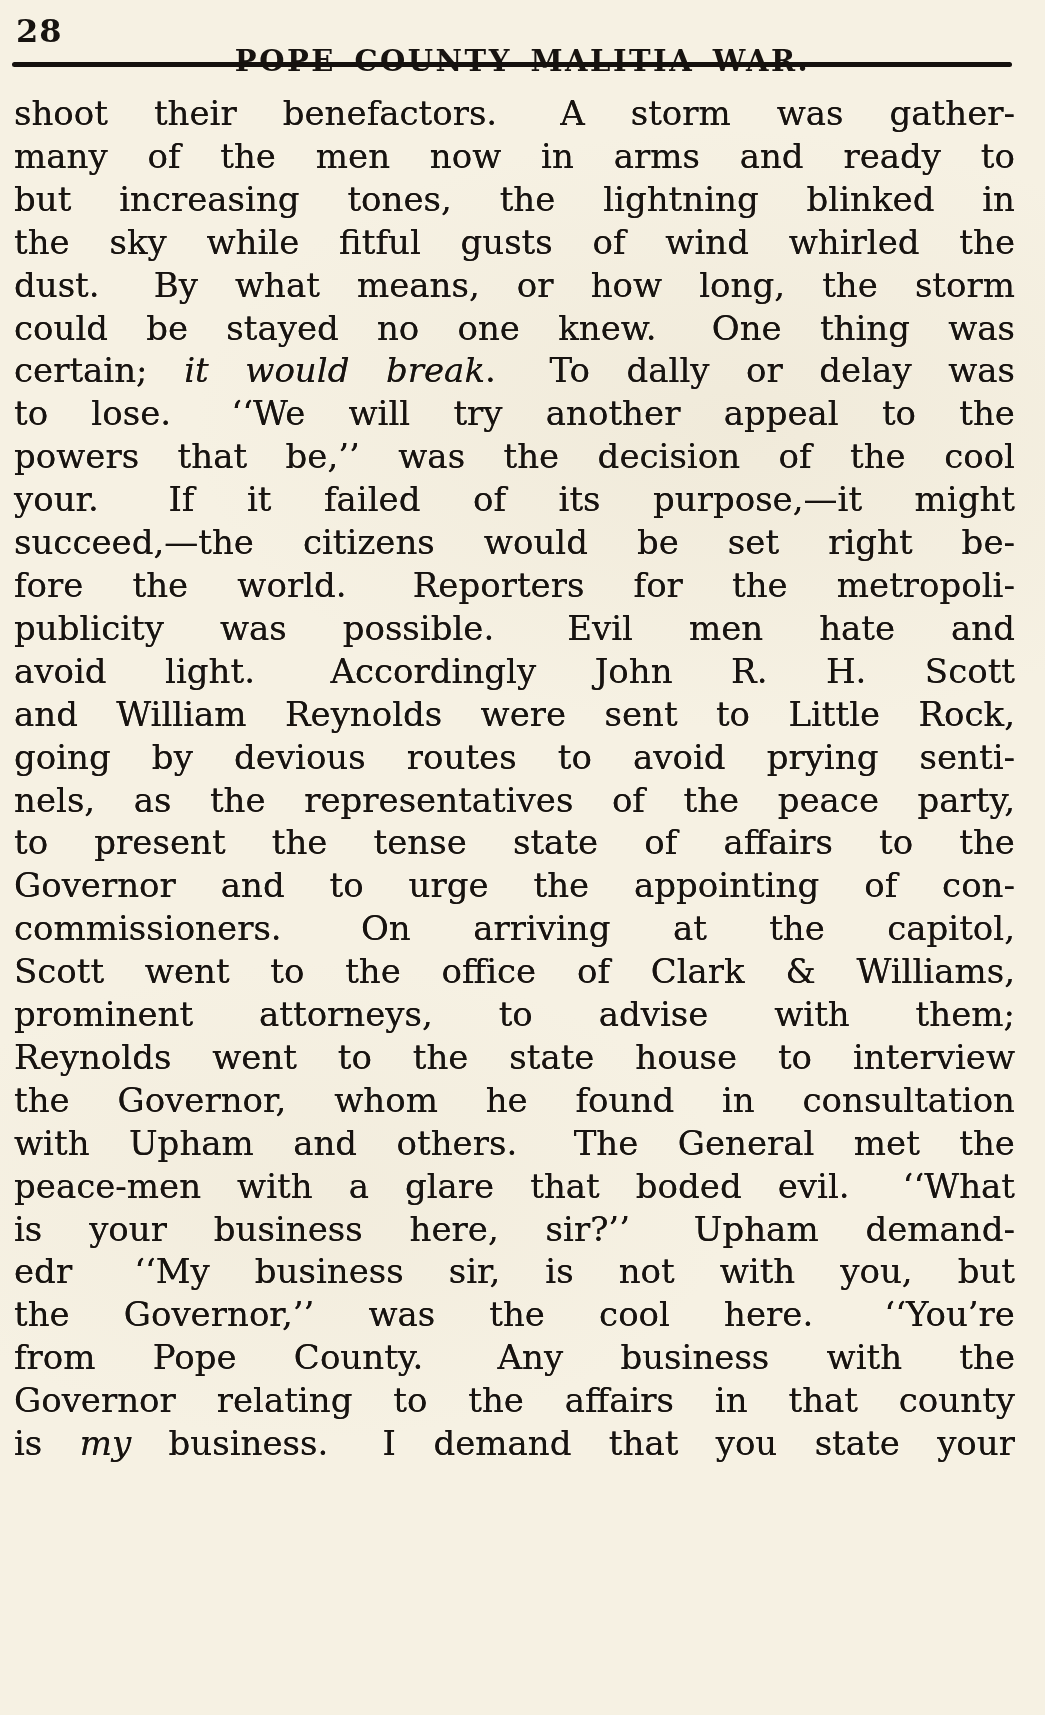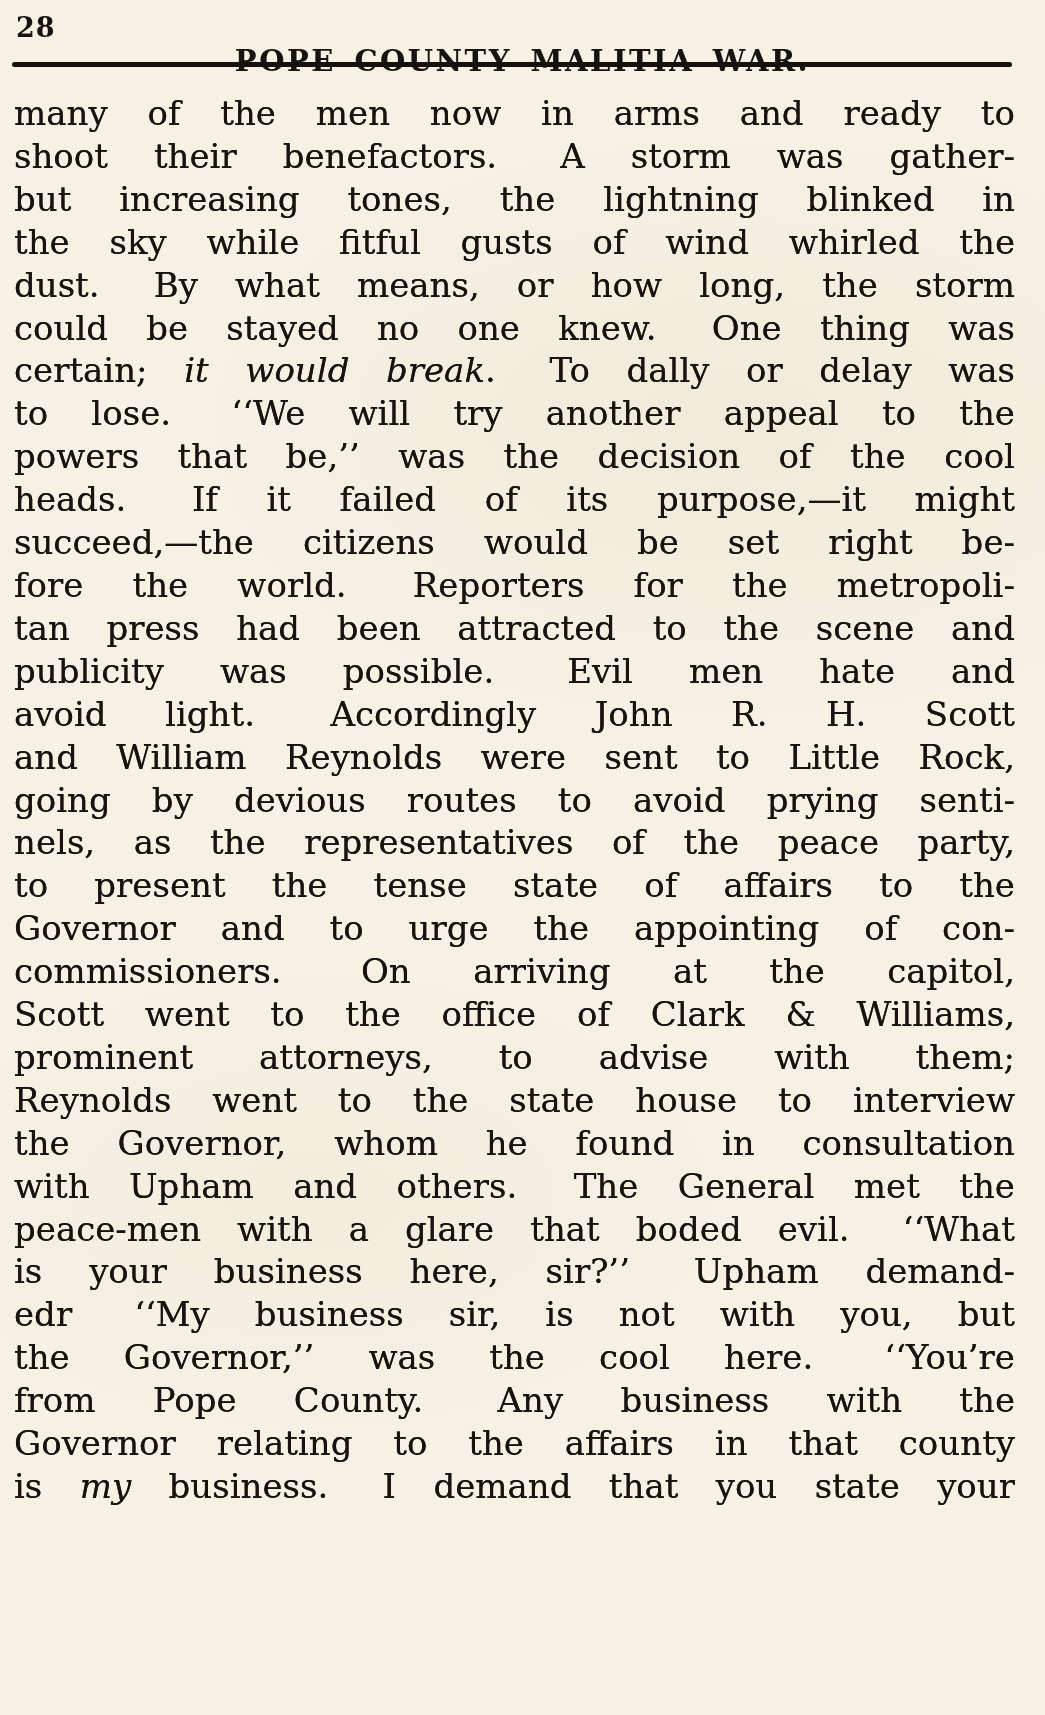--- a/index.html
+++ b/index.html
@@ -24,7 +24,7 @@
     position: absolute;
     top: 12px;
     left: 16px;
-    font-size: 27px;
+    font-size: 32px;
     font-weight: 700;
     letter-spacing: 1px;
     text-align: right;

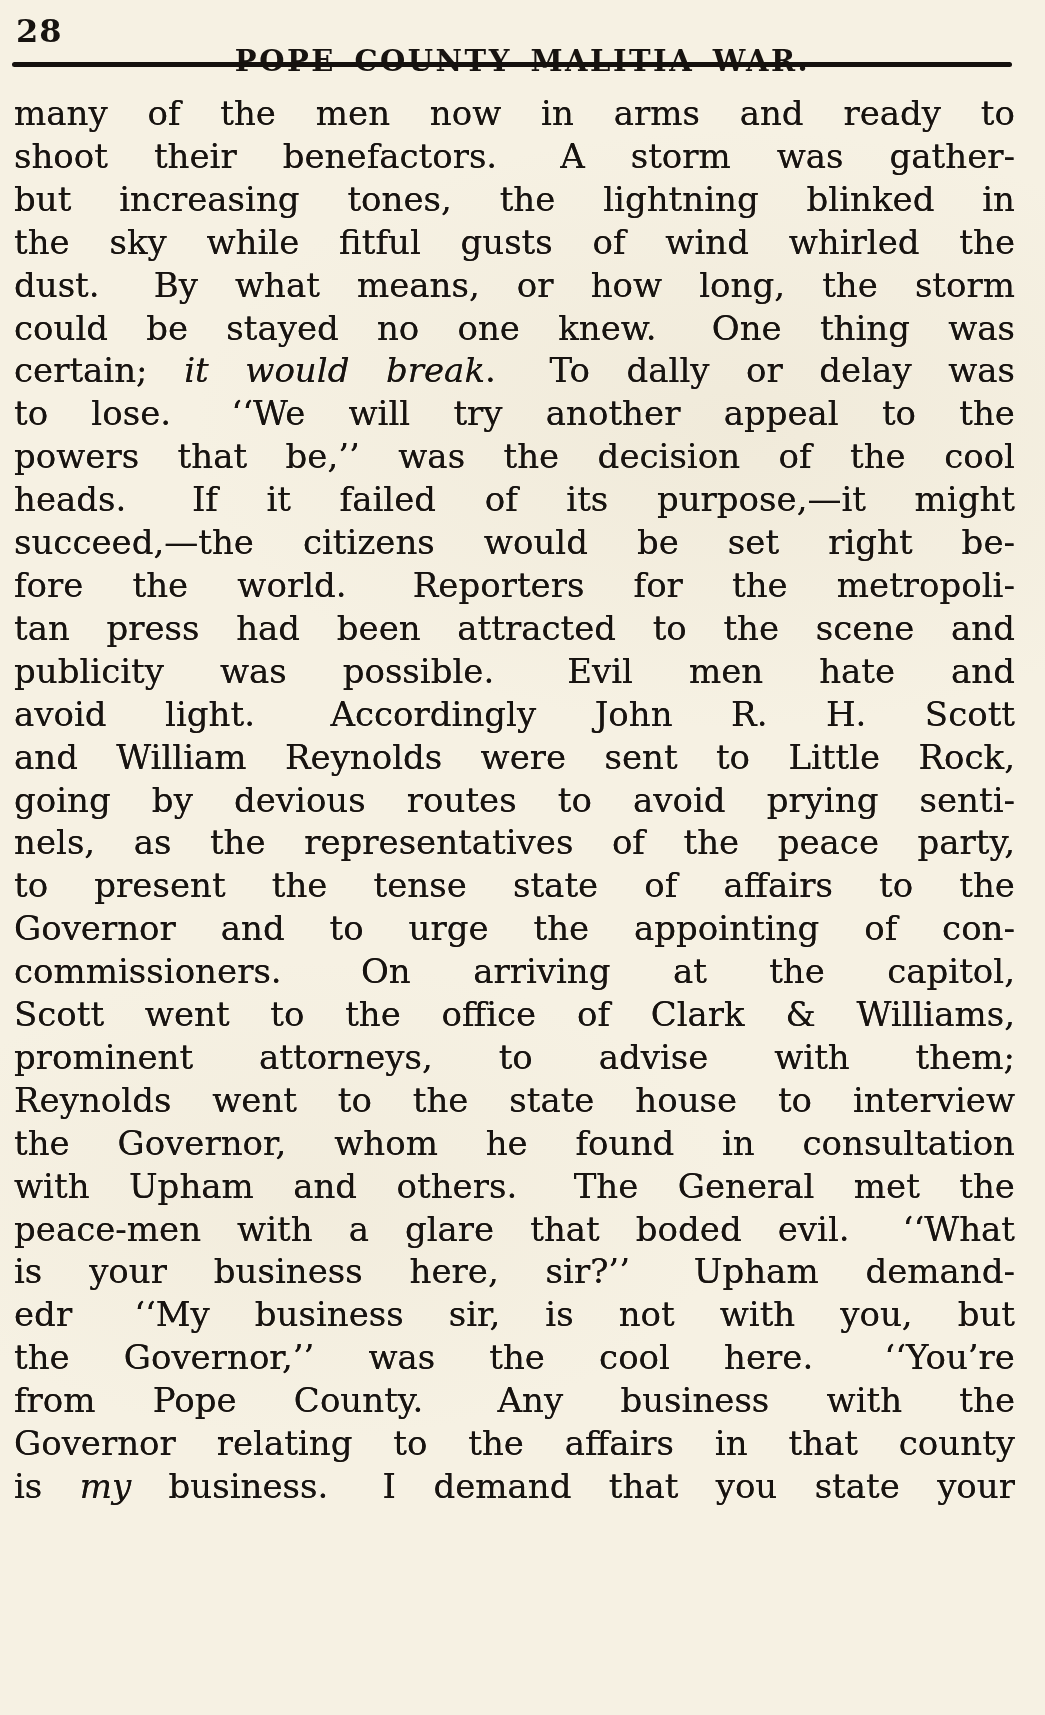--- a/index.html
+++ b/index.html
@@ -76,8 +76,8 @@
   <div class="running-title">POPE COUNTY MALITIA WAR.</div>
   <div class="header-rule"></div>
   <main class="body-text">
+      <div class="line"><span>shoot their benefactors.  A storm was gather-</span></div>
       <div class="line"><span>many of the men now in arms and ready to</span></div>
-      <div class="line"><span>shoot their benefactors.  A storm was gather-</span></div>
       <div class="line"><span>but increasing tones, the lightning blinked in</span></div>
       <div class="line"><span>the sky while fitful gusts of wind whirled the</span></div>
       <div class="line"><span>dust.  By what means, or how long, the storm</span></div>

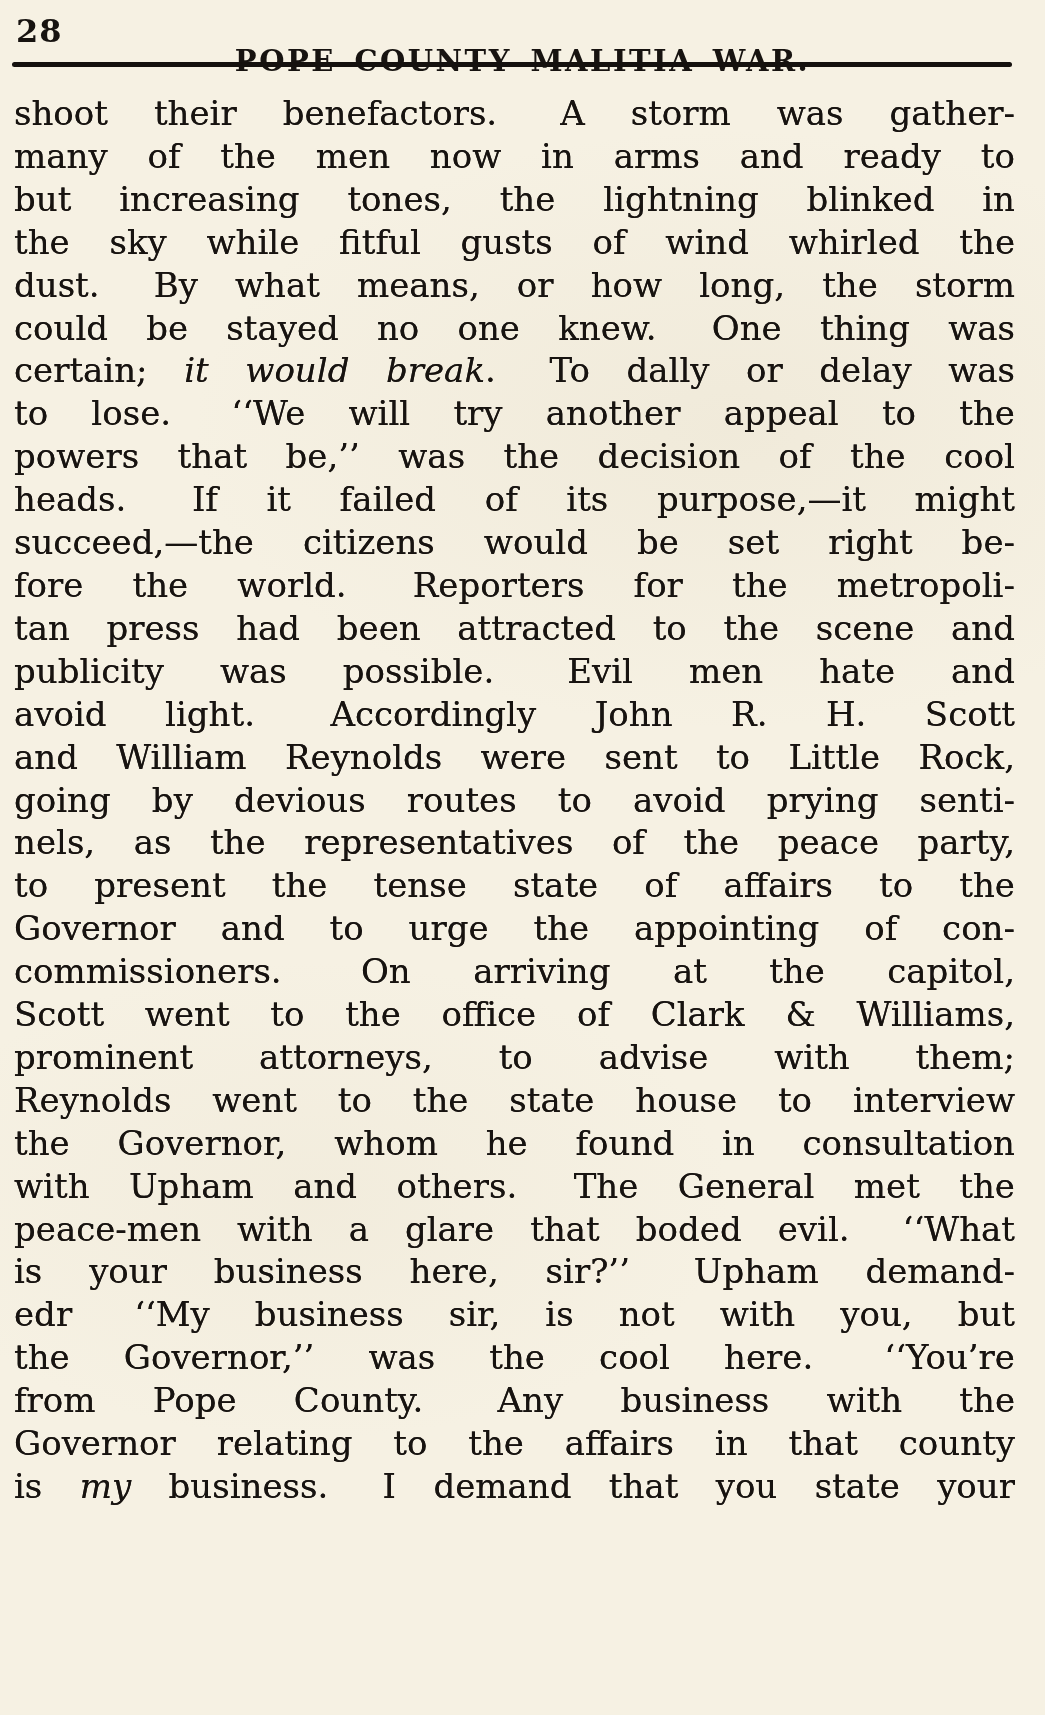--- a/index.html
+++ b/index.html
@@ -85,7 +85,7 @@
       <div class="line"><span>certain; </span><em>it would break</em><span>.  To dally or delay was</span></div>
       <div class="line"><span>to lose.  ‘‘We will try another appeal to the</span></div>
       <div class="line"><span>powers that be,’’ was the decision of the cool</span></div>
-      <div class="line"><span>heads.  If it failed of its purpose,—it might</span></div>
+      <div class="line"><span>your.  If it failed of its purpose,—it might</span></div>
       <div class="line"><span>succeed,—the citizens would be set right be-</span></div>
       <div class="line"><span>fore the world.  Reporters for the metropoli-</span></div>
       <div class="line"><span>tan press had been attracted to the scene and</span></div>

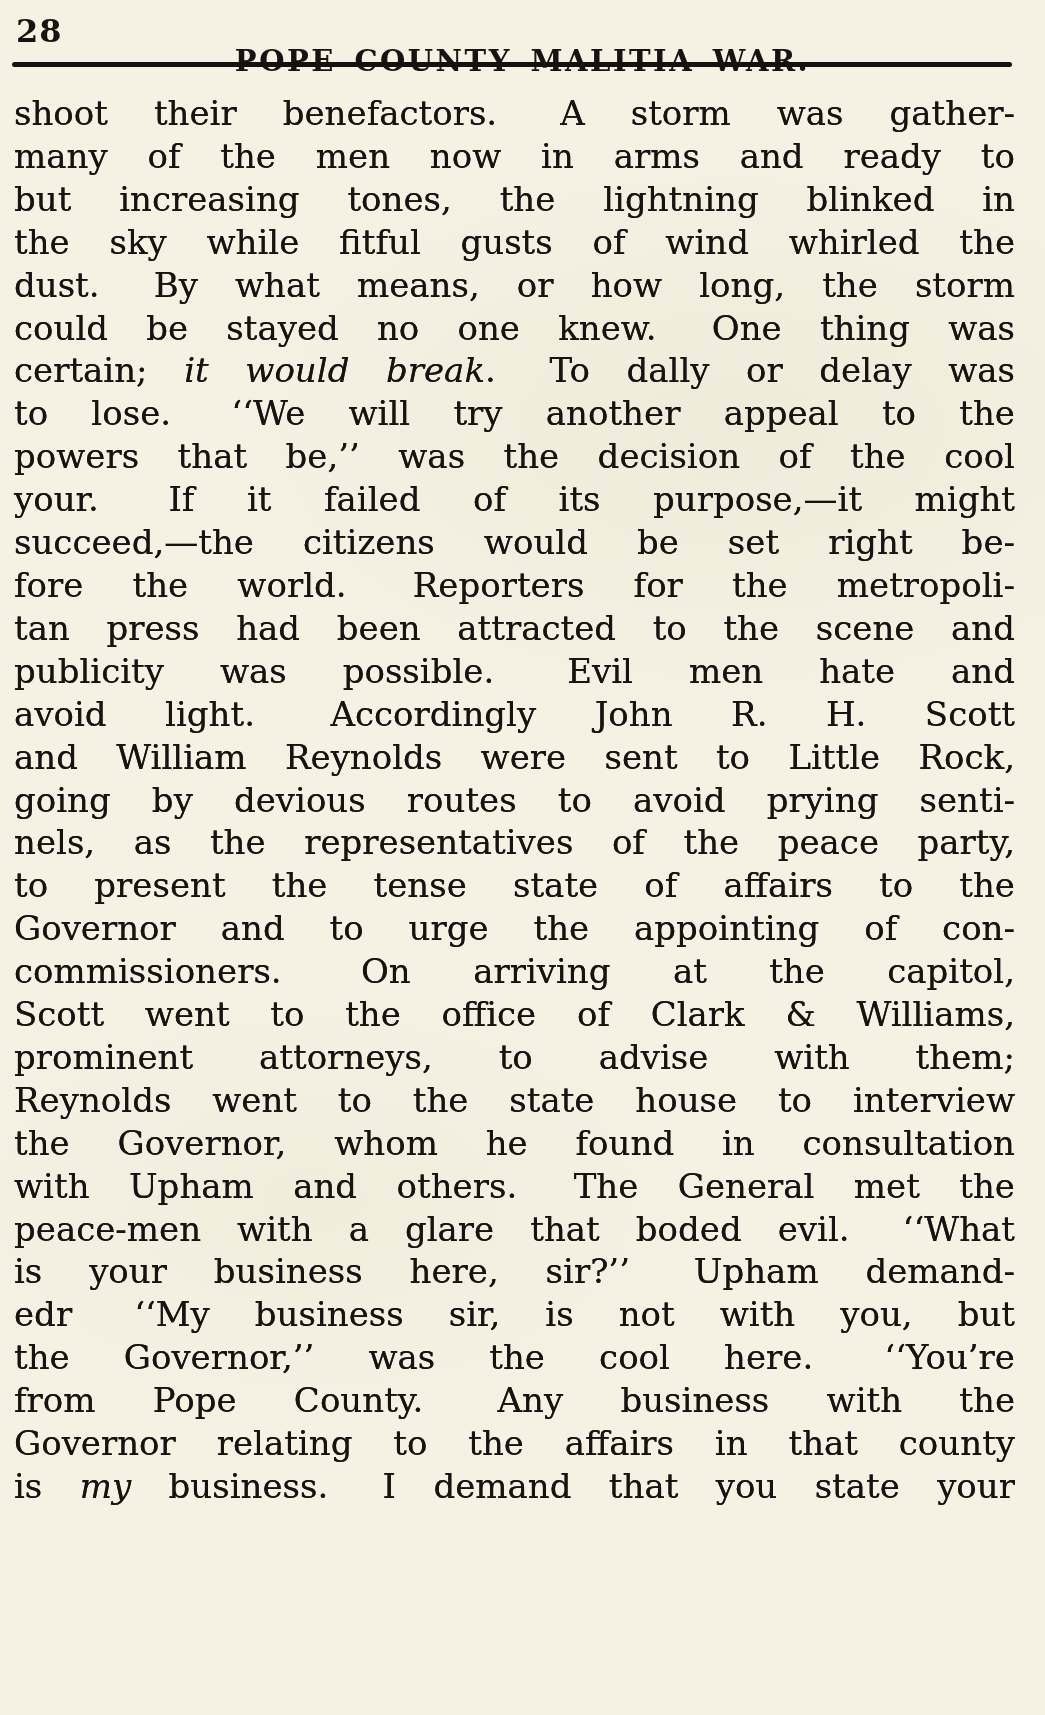--- a/index.html
+++ b/index.html
@@ -88,7 +88,6 @@
       <div class="line"><span>your.  If it failed of its purpose,—it might</span></div>
       <div class="line"><span>succeed,—the citizens would be set right be-</span></div>
       <div class="line"><span>fore the world.  Reporters for the metropoli-</span></div>
-      <div class="line"><span>tan press had been attracted to the scene and</span></div>
       <div class="line"><span>publicity was possible.  Evil men hate and</span></div>
       <div class="line"><span>avoid light.  Accordingly John R. H. Scott</span></div>
       <div class="line"><span>and William Reynolds were sent to Little Rock,</span></div>

